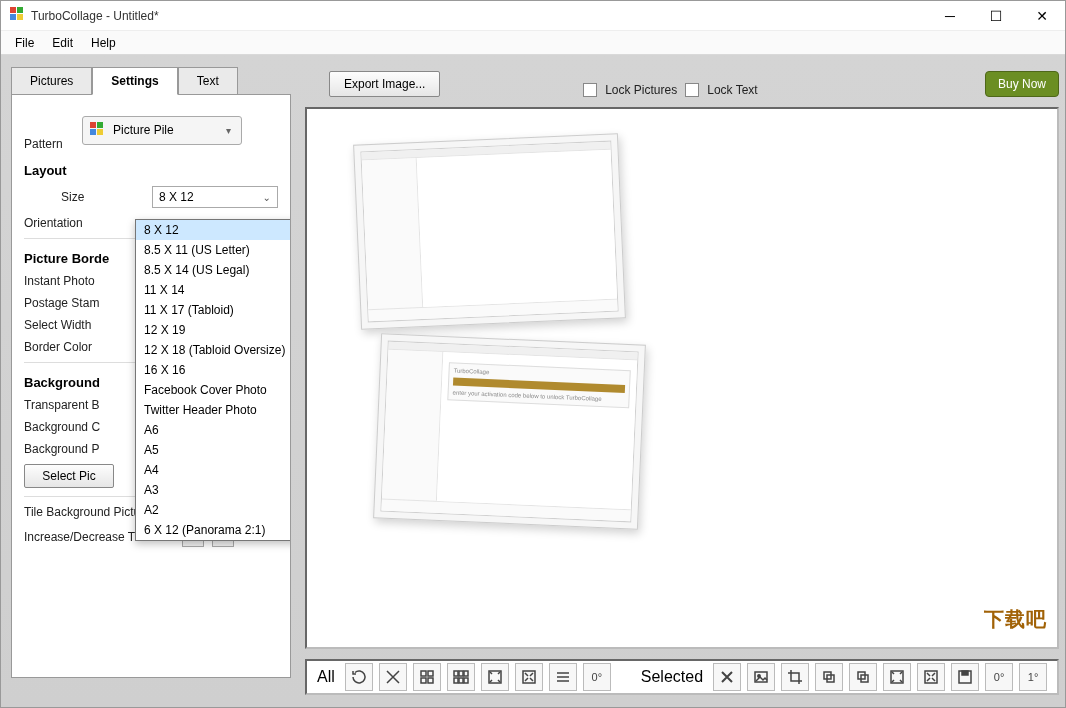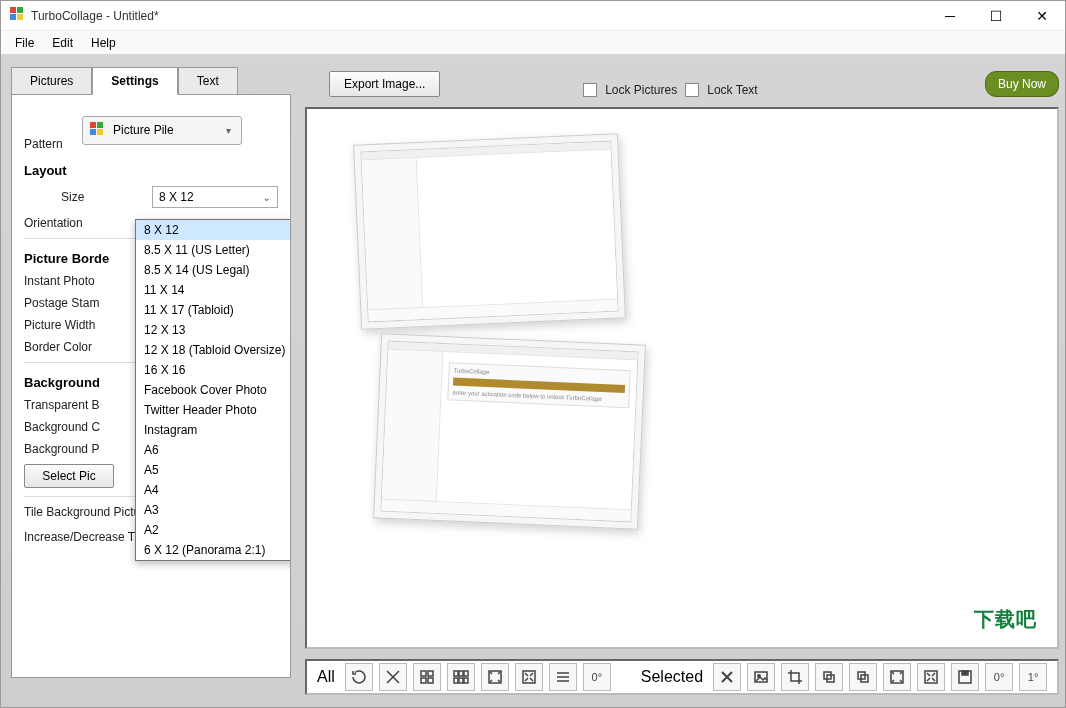--- a/index.html
+++ b/index.html
@@ -45,7 +45,7 @@
 .checkbox { width: 14px; height: 14px; border: 1px solid #888; background: #fff; display:inline-block;}
 
 .top-controls { display: flex; align-items: flex-end; gap: 8px; height: 30px; padding-left: 24px;}
-.buy-btn { background: #6b8e23; color: #fff; border: 1px solid #4e6719; padding: 5px 12px; font-size: 12px; border-radius: 11px; }
+.buy-btn { background: #6b8e23; color: #fff; border: 1px solid #4e6719; padding: 5px 12px; font-size: 12px; border-radius: 4px; }
 
 .canvas { flex: 1; background: #fff; border: 2px inset #bbb; position: relative; overflow:hidden;}
 

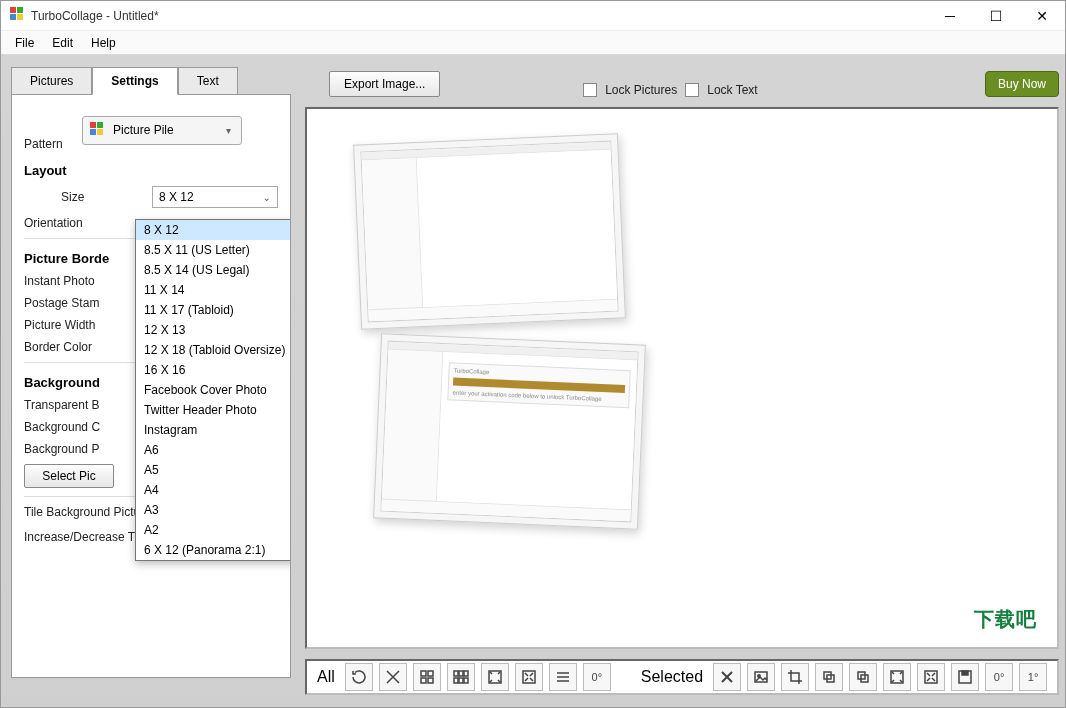--- a/index.html
+++ b/index.html
@@ -145,7 +145,7 @@
           <span class="label">Postage Stam</span>
         </div>
       <div class="row">
-          <span class="label">Picture Width</span>
+          <span class="label">Select Width</span>
         </div>
       <div class="row">
           <span class="label">Border Color</span>

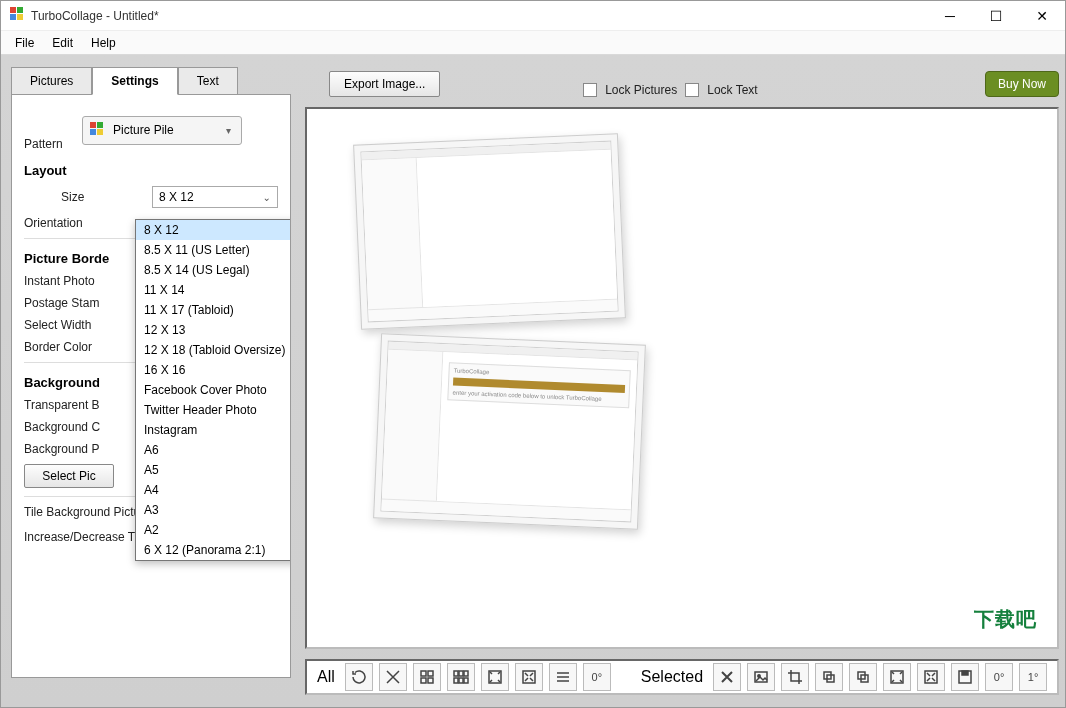--- a/index.html
+++ b/index.html
@@ -184,7 +184,7 @@
             <div class="dropdown-item">8.5 X 14 (US Legal)</div>
             <div class="dropdown-item">11 X 14</div>
             <div class="dropdown-item">11 X 17 (Tabloid)</div>
-            <div class="dropdown-item">12 X 13</div>
+            <div class="dropdown-item">12 X 19</div>
             <div class="dropdown-item">12 X 18 (Tabloid Oversize)</div>
             <div class="dropdown-item">16 X 16</div>
             <div class="dropdown-item">Facebook Cover Photo</div>

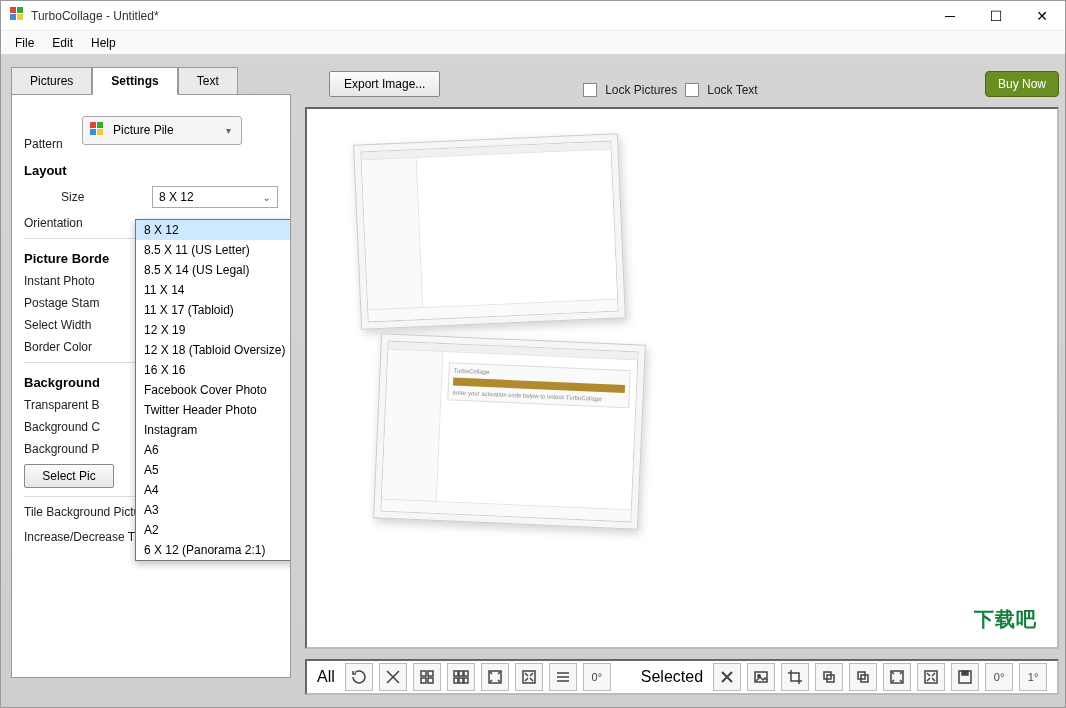--- a/index.html
+++ b/index.html
@@ -189,7 +189,6 @@
             <div class="dropdown-item">16 X 16</div>
             <div class="dropdown-item">Facebook Cover Photo</div>
             <div class="dropdown-item">Twitter Header Photo</div>
-            <div class="dropdown-item">Instagram</div>
             <div class="dropdown-item">A6</div>
             <div class="dropdown-item">A5</div>
             <div class="dropdown-item">A4</div>

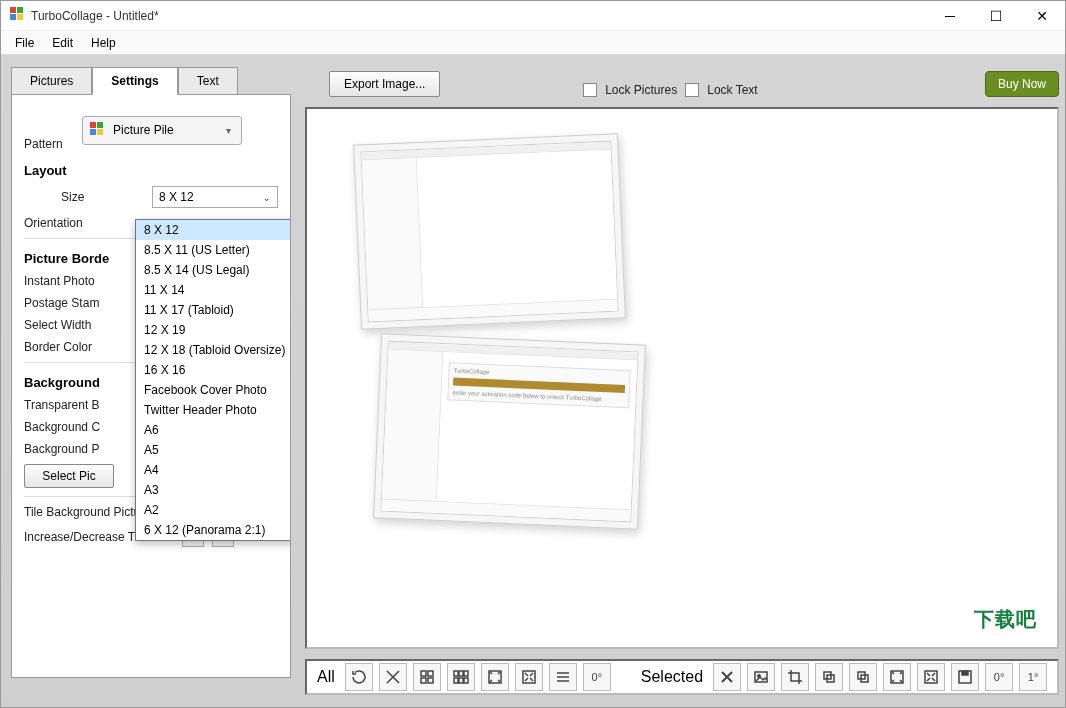--- a/index.html
+++ b/index.html
@@ -66,7 +66,7 @@
 .thumb-side { width:55px; border-right:1px solid #e4e4e4; background:#fafafa;}
 .thumb-main { flex:1; background:#fff; position:relative;}
 .thumb-foot { height:12px; border-top:1px solid #e4e4e4; background:#fafafa;}
-.watermark { position:absolute; bottom:14px; right:20px; color:#15803d; font-size:20px; font-weight:bold; letter-spacing:1px; pointer-events:none; }
+.watermark { position:absolute; bottom:14px; right:10px; color:#a16207; font-size:20px; font-weight:bold; letter-spacing:1px; pointer-events:none; }
 .tb-green { position:absolute; right:6px; top:26px; width:20px; height:8px; background:#6b8e23; }
 .dlg { position:absolute; left:6px; right:6px; top:10px; background:#fafafa; border:1px solid #ddd; padding:4px; font-size:6px; color:#888;}
 .dlg .bar{height:8px; background:#b08a2e; margin:4px 0;}

